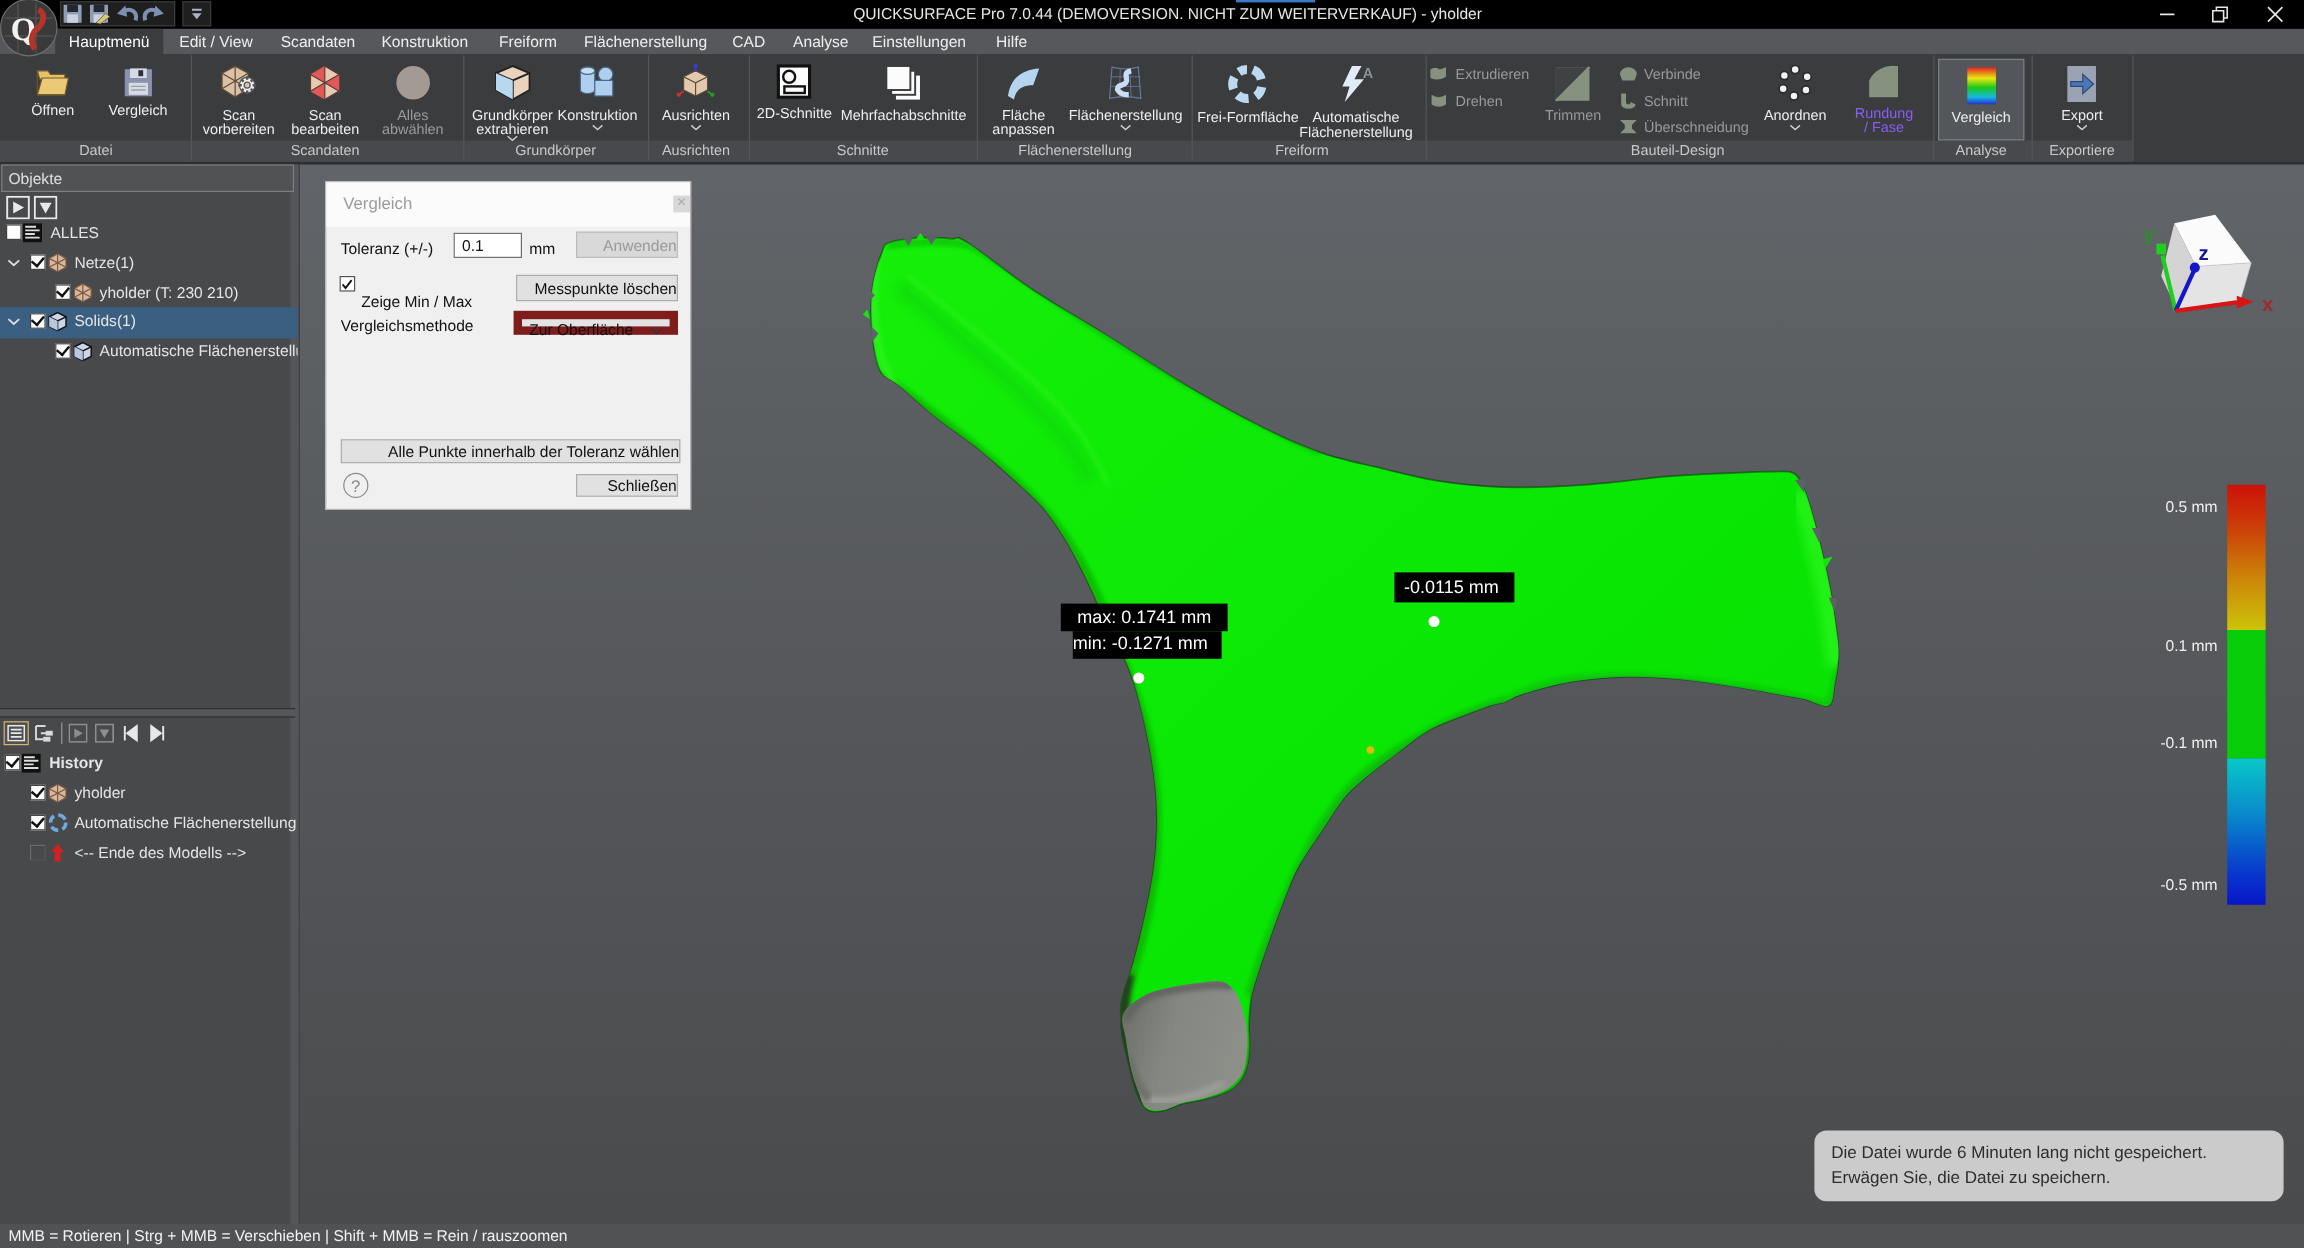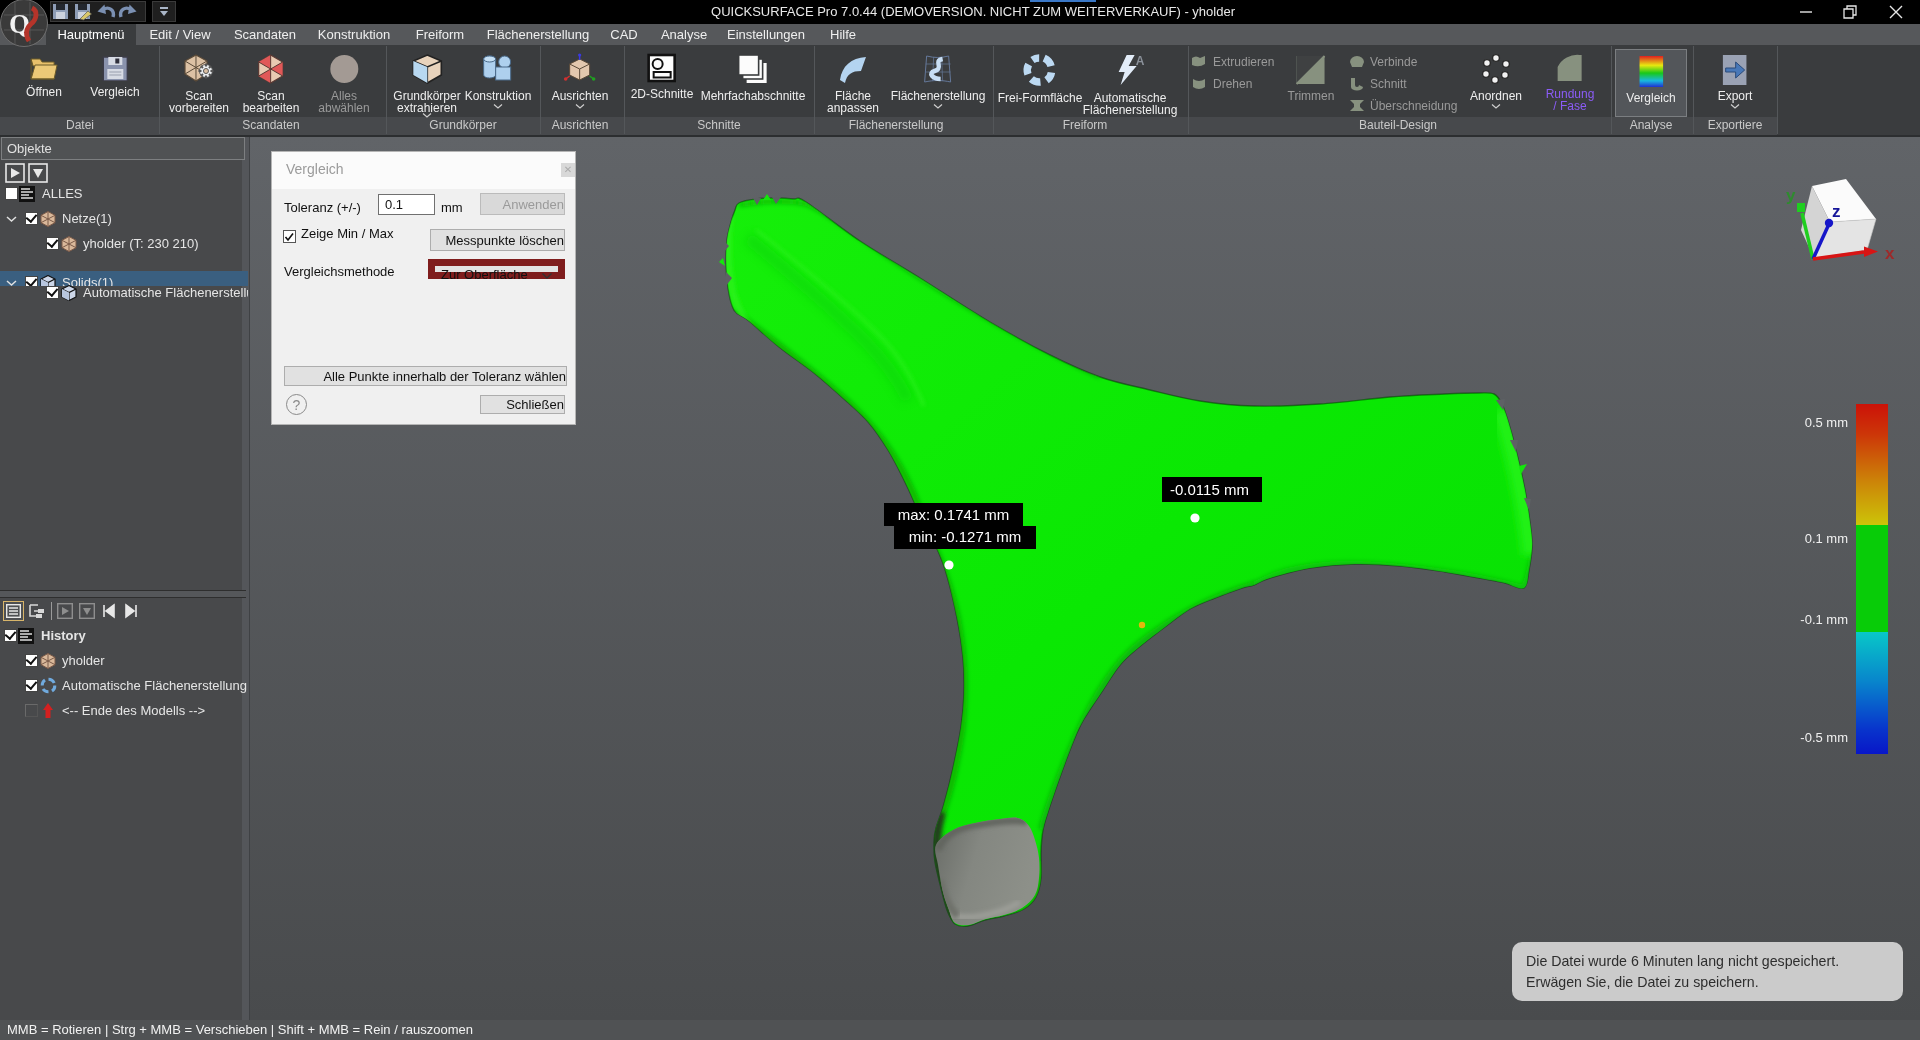--- a/index.html
+++ b/index.html
@@ -584,7 +584,7 @@
         <path d="M1.5 5 L4 8 L9 1.5" stroke="#111" stroke-width="1.6" fill="none"></path>
       </svg>
   </div>
-  <div class="abs" style="left:29px;top:74px;">Zeige Min / Max</div>
+  <div class="abs" style="left:29px;top:92px;">Zeige Min / Max</div>
   <div class="dbtn" style="left:158px;top:77px;width:135px;height:22px;line-height:21px;">Messpunkte löschen</div>
   <div class="abs" style="left:12px;top:112px;">Vergleichsmethode</div>
   <div class="abs" style="left:156px;top:107px;width:137px;height:20px;background:#e3e3e3;border:7px solid #7f1d1d;line-height:18px;padding-left:6px;">Zur Oberfläche

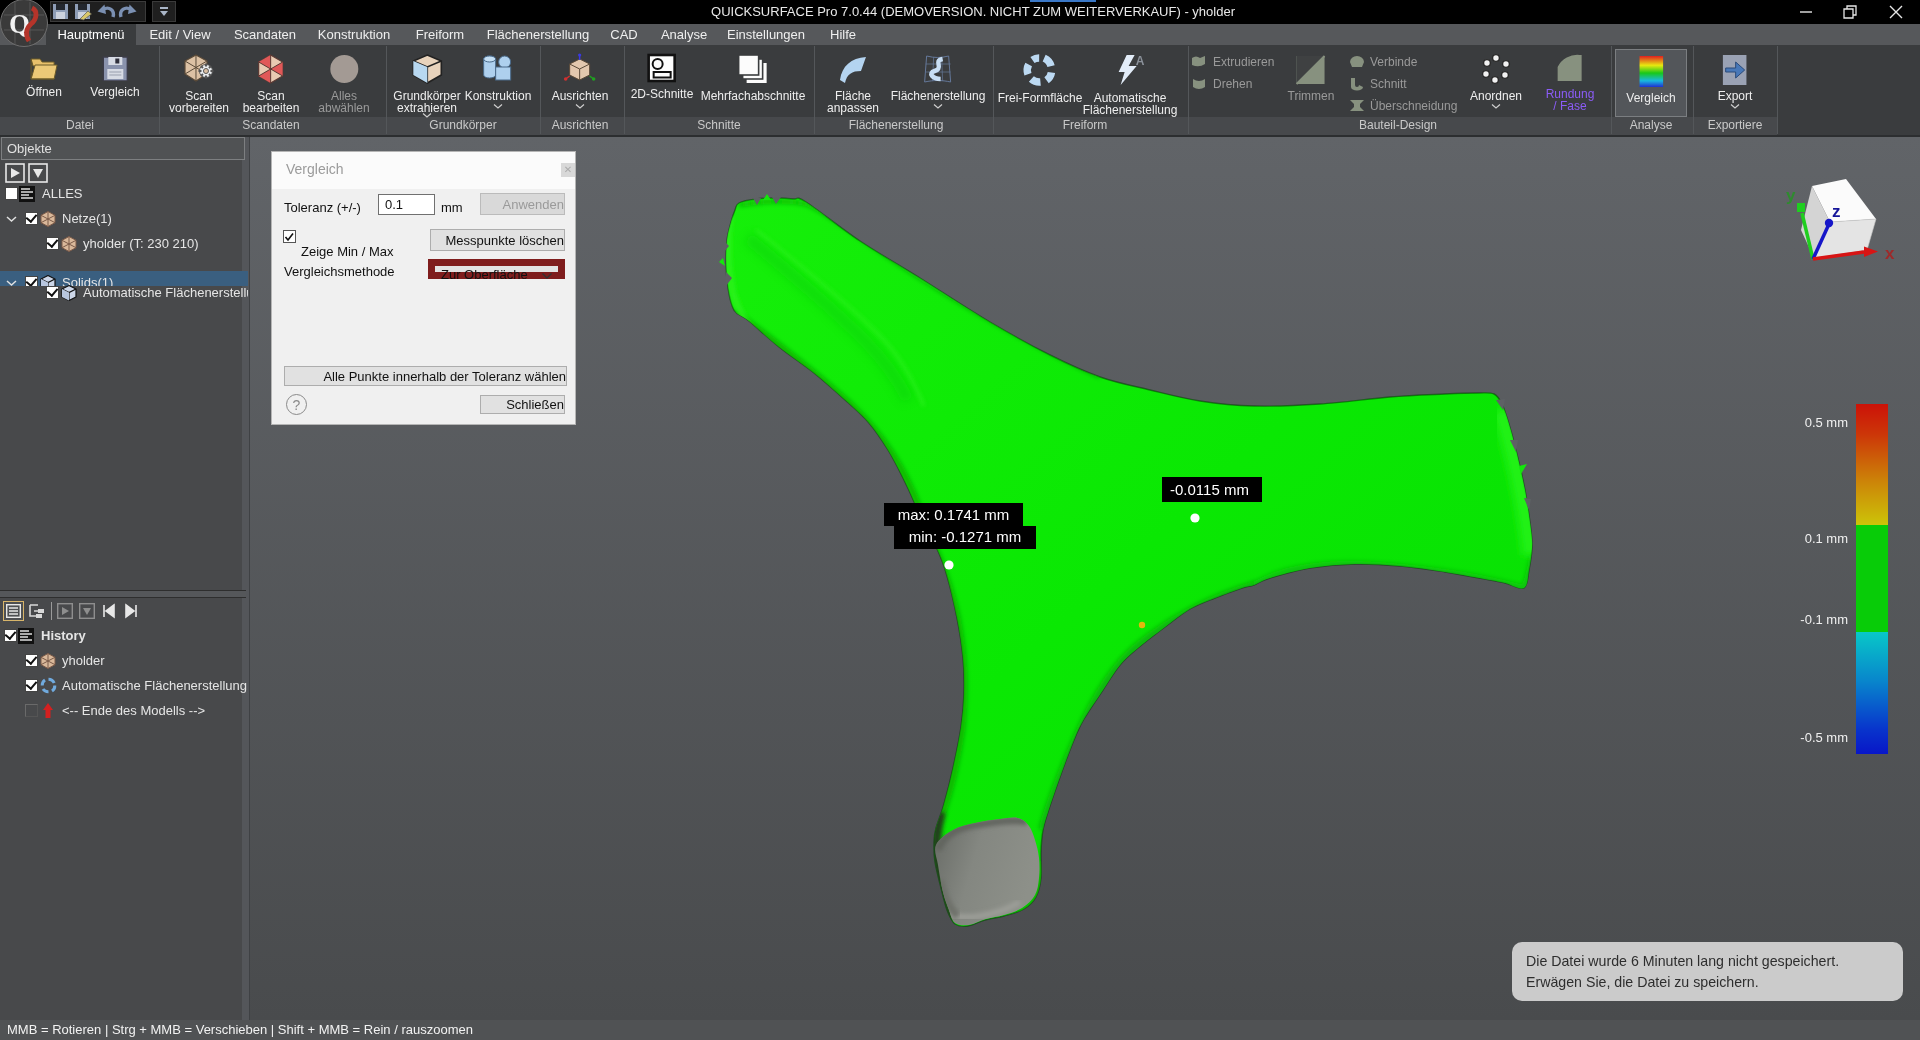--- a/index.html
+++ b/index.html
@@ -364,7 +364,7 @@
       </svg>
     <span style="position:absolute;left:83px">yholder (T: 230 210)</span>
   </div>
-  <div class="treerow" style="top:134px;background:#3a5f80;height:15px">
+  <div class="treerow" style="top:119px;background:#3a5f80;height:26px">
     <svg class="abs" style="left:6px;top:9px" width="11" height="6">
         <path d="M1 1 L5.5 5 L10 1" stroke="#e0e0e0" stroke-width="1.5" fill="none"></path>
       </svg>

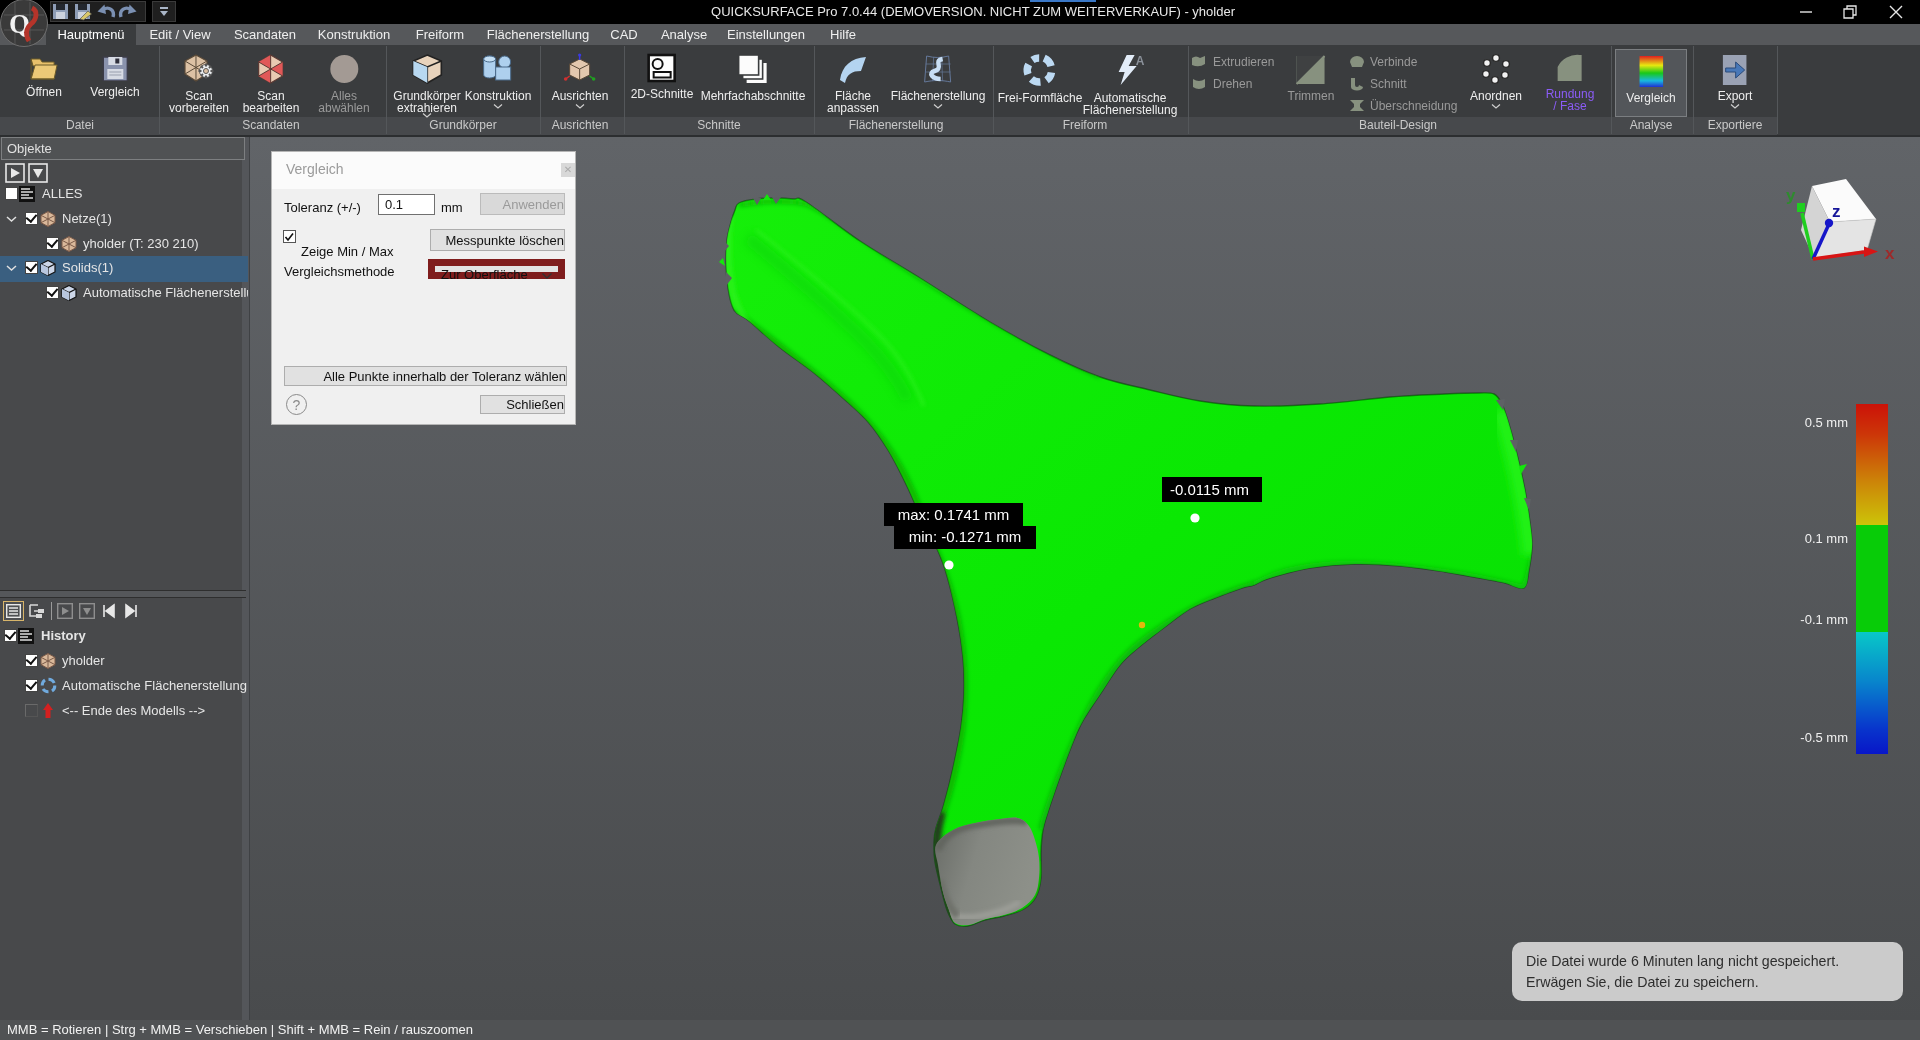--- a/index.html
+++ b/index.html
@@ -568,7 +568,7 @@
 
 <div class="vlabel" style="left:1162px;top:477px;width:100px;height:25px;line-height:25px;padding-left:8px;">-0.0115 mm</div>
 <div class="vlabel" style="left:884px;top:503px;width:139px;height:23px;line-height:23px;text-align:center;">max: 0.1741 mm</div>
-<div class="vlabel" style="left:894px;top:526px;width:142px;height:23px;line-height:22px;text-align:center;">min: -0.1271 mm</div>
+<div class="vlabel" style="left:894px;top:526px;width:124px;height:23px;line-height:22px;text-align:left;">min: -0.1271 mm</div>
 
 <div id="notif">Die Datei wurde 6 Minuten lang nicht gespeichert.<br>Erwägen Sie, die Datei zu speichern.</div>
 

